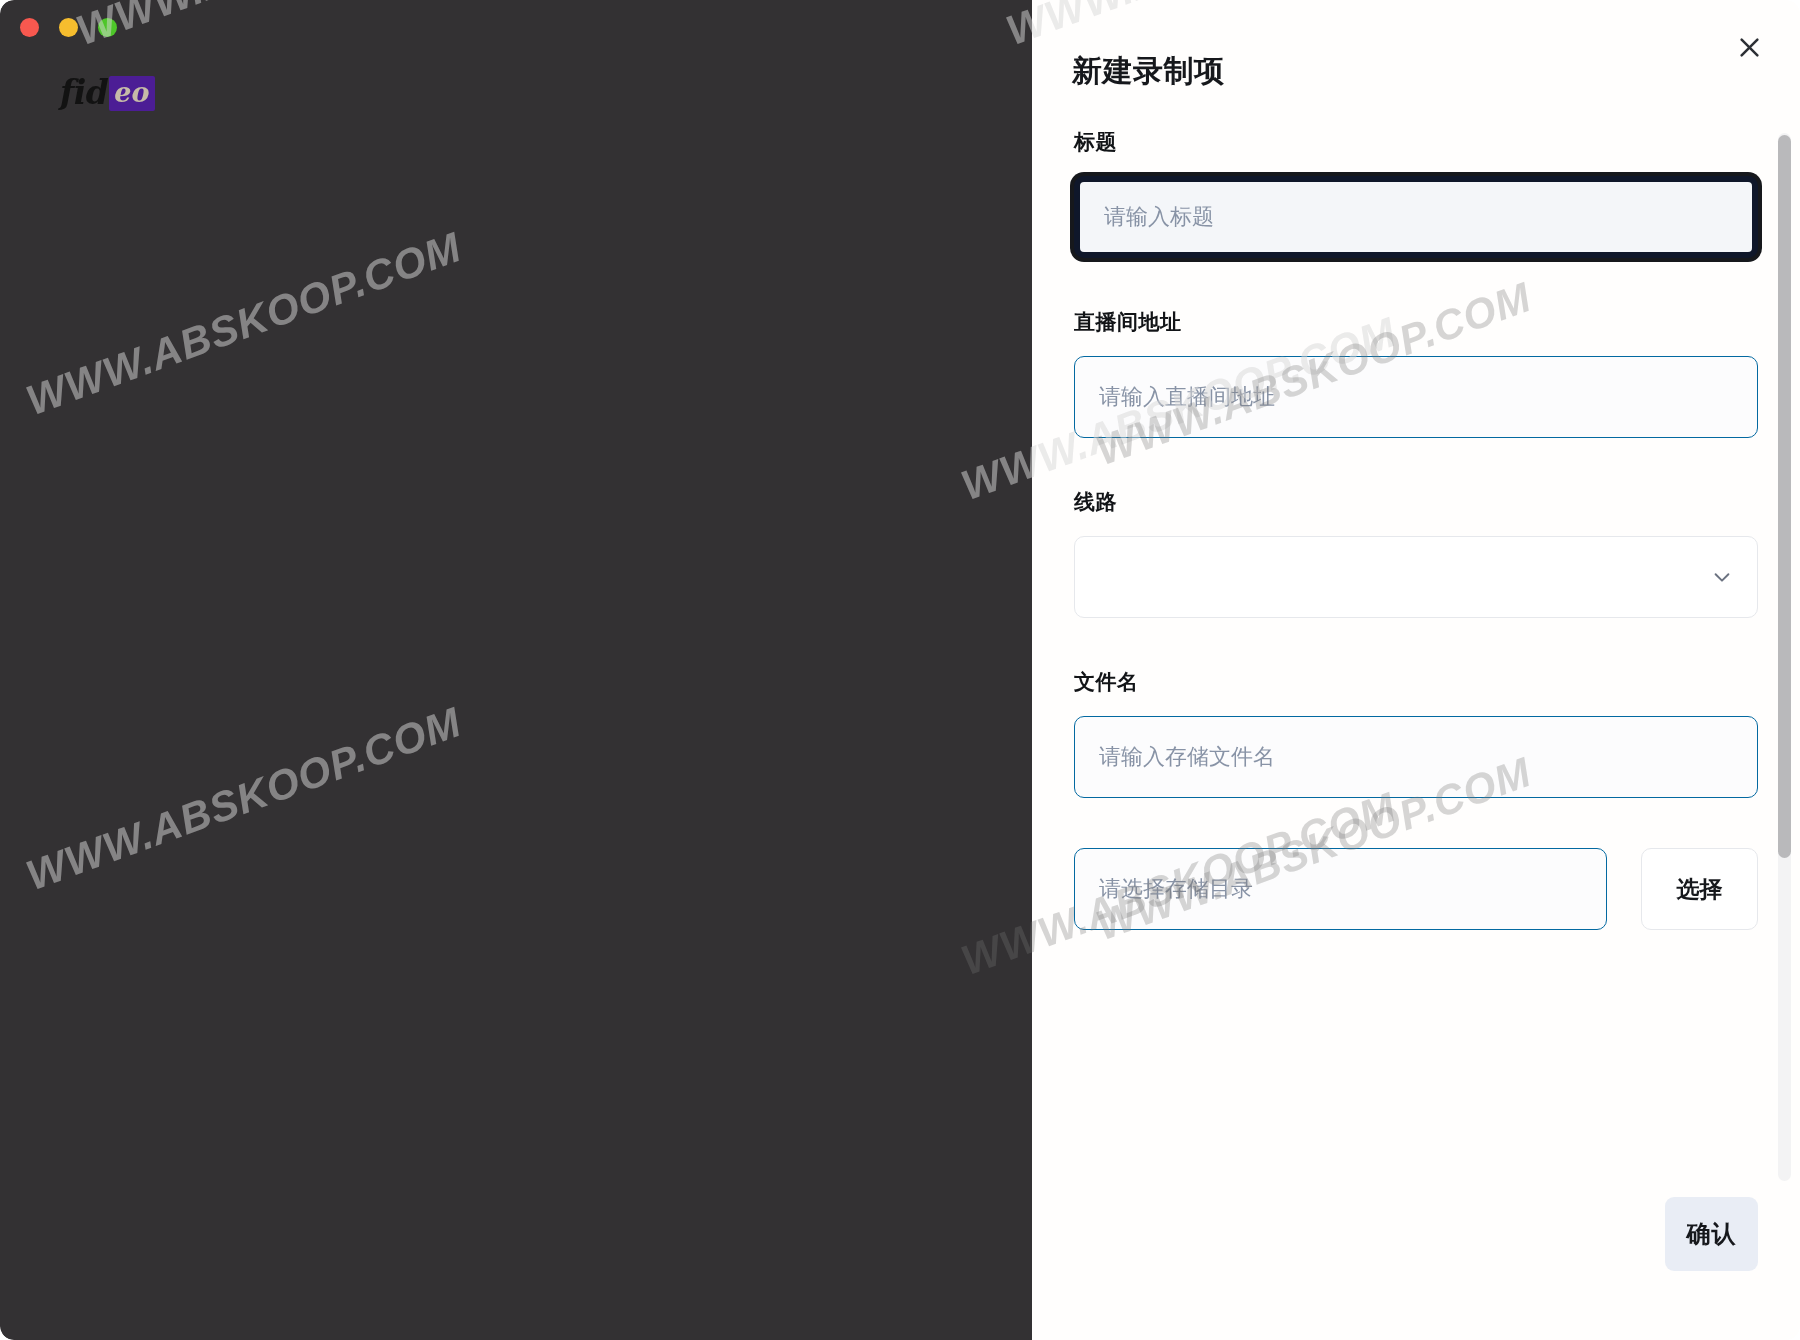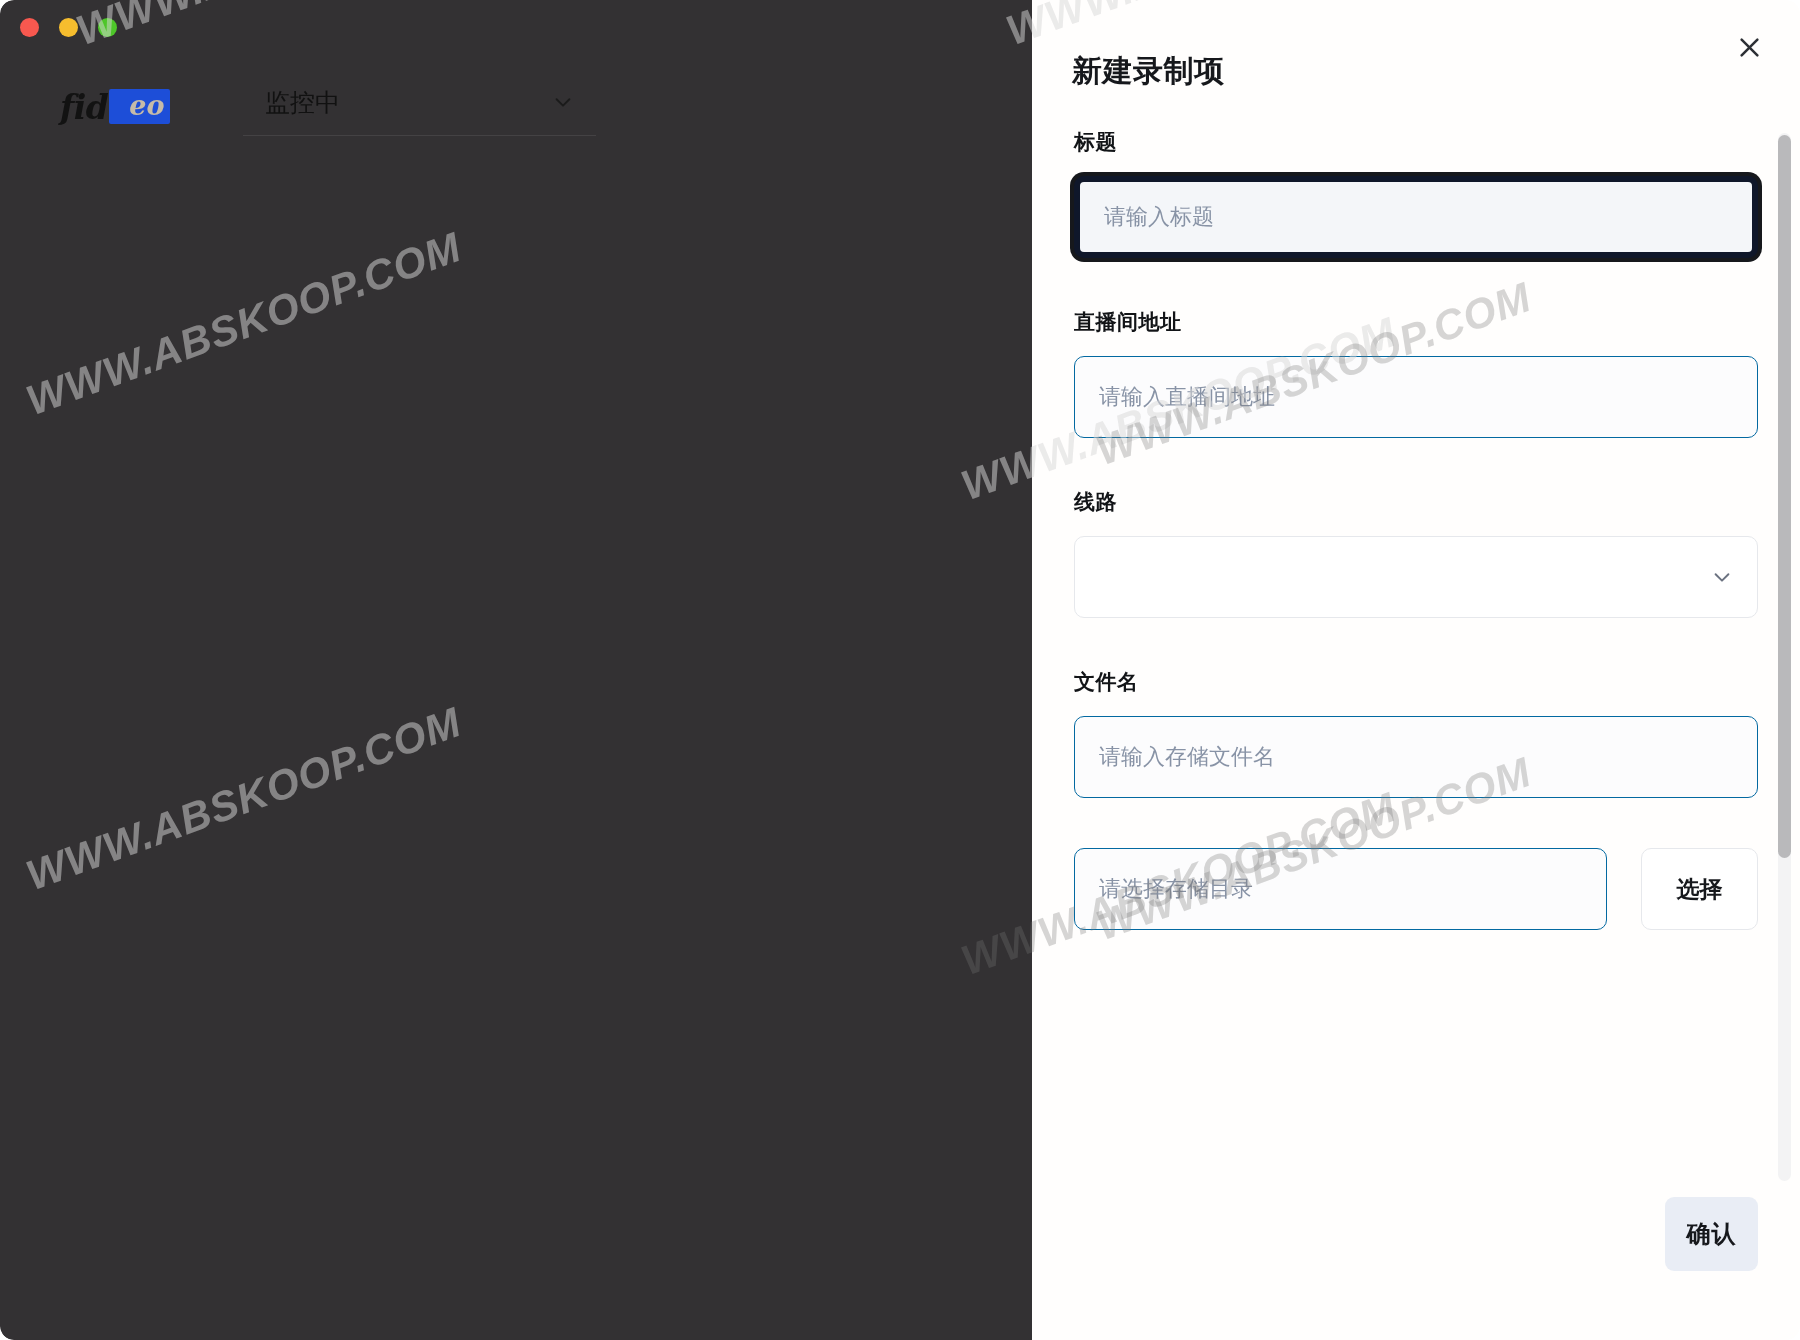--- a/index.html
+++ b/index.html
@@ -59,7 +59,7 @@
     position: absolute;
     left: 60px; top: 14px;
     display: flex;
-    align-items: flex-end;
+    align-items: flex-start;
     height: 48px;
   }
   #brand-fid {

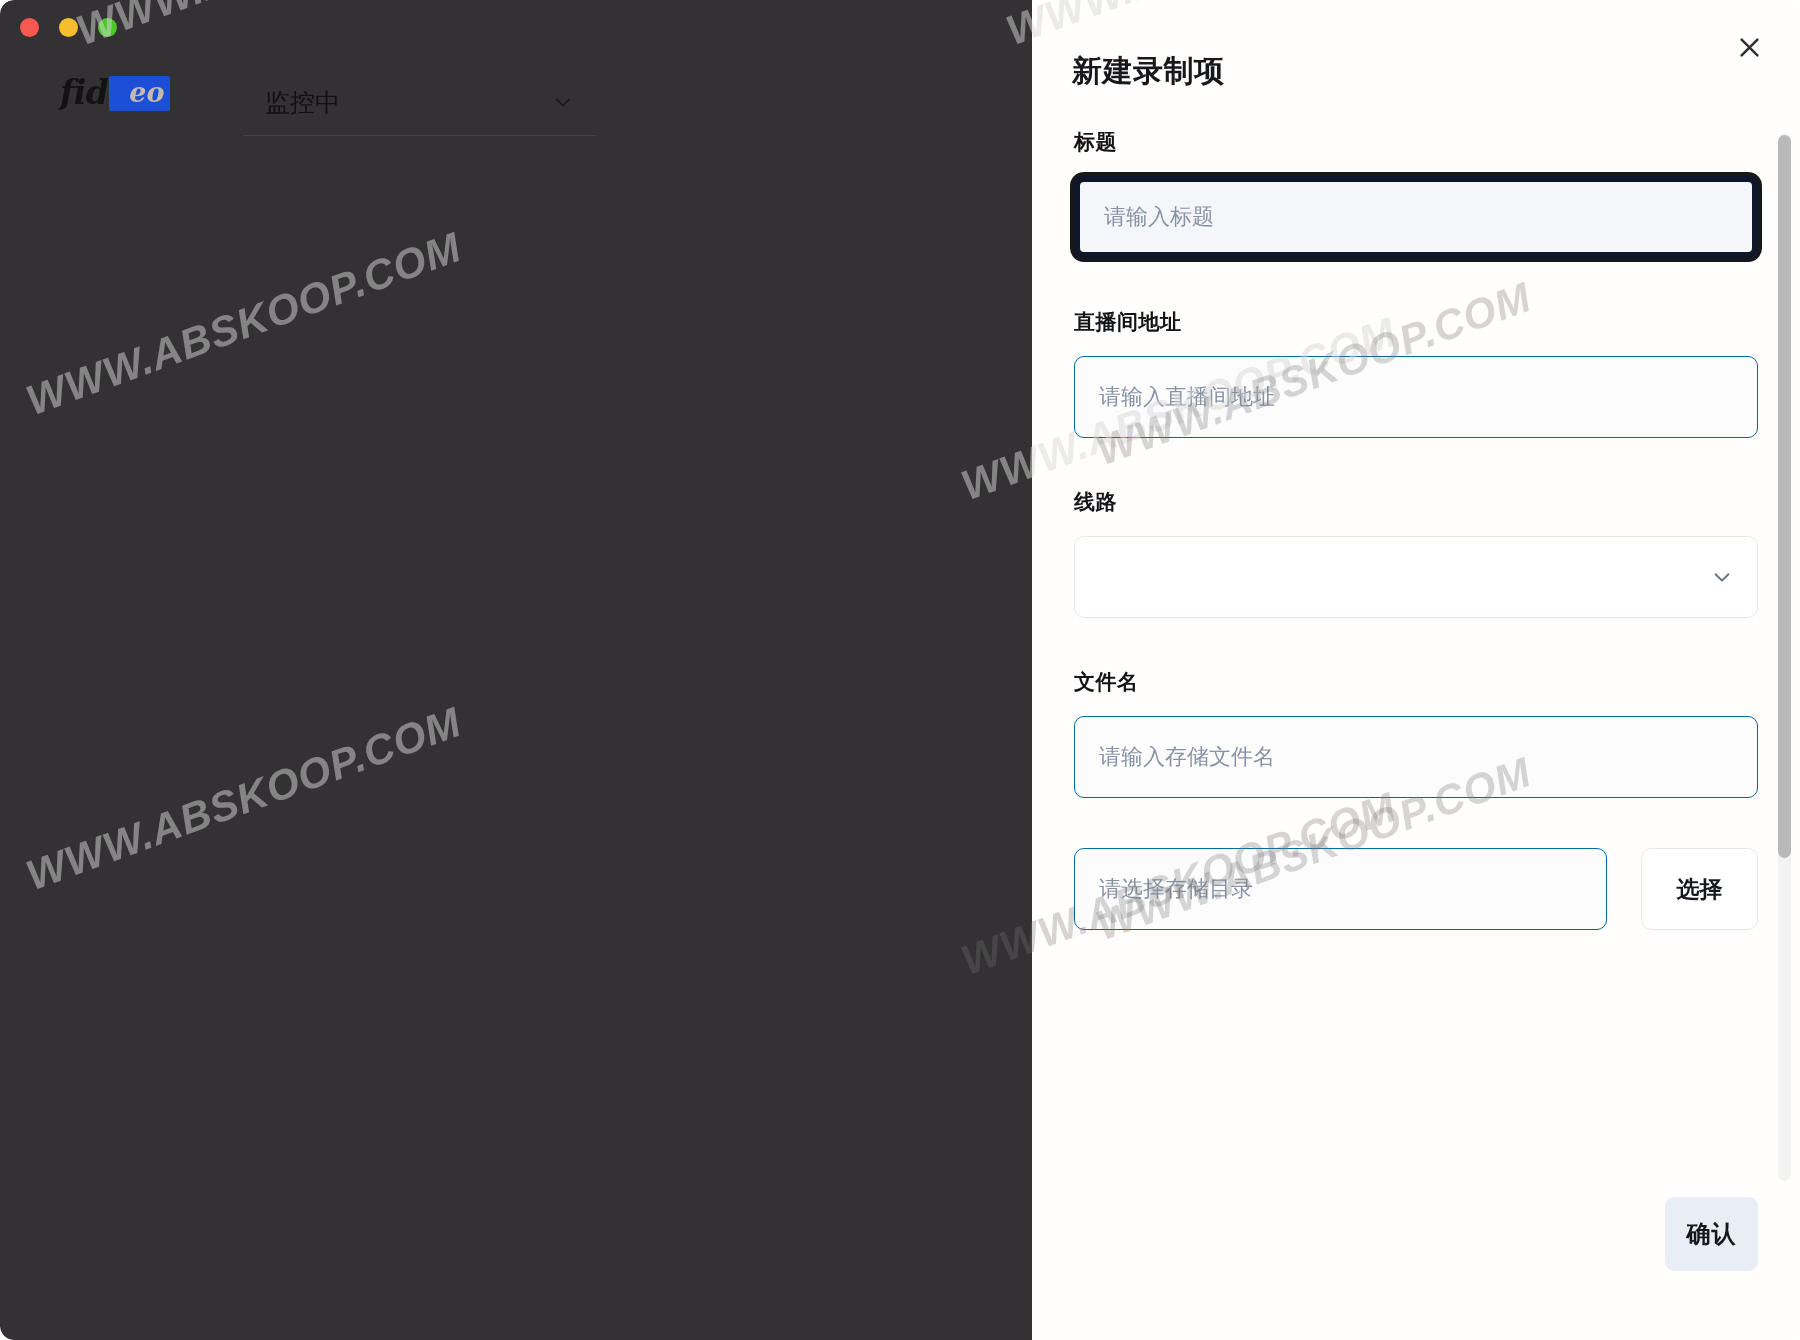--- a/index.html
+++ b/index.html
@@ -72,8 +72,8 @@
     line-height: 1;
   }
   #brand-eo-box {
-    background: #1d4ed8;
-    padding: 3px 5px 5px 20px;
+    background: #4c1d95;
+    padding: 3px 5px 5px 5px;
     margin-left: 1px;
     border-radius: 2px;
   }

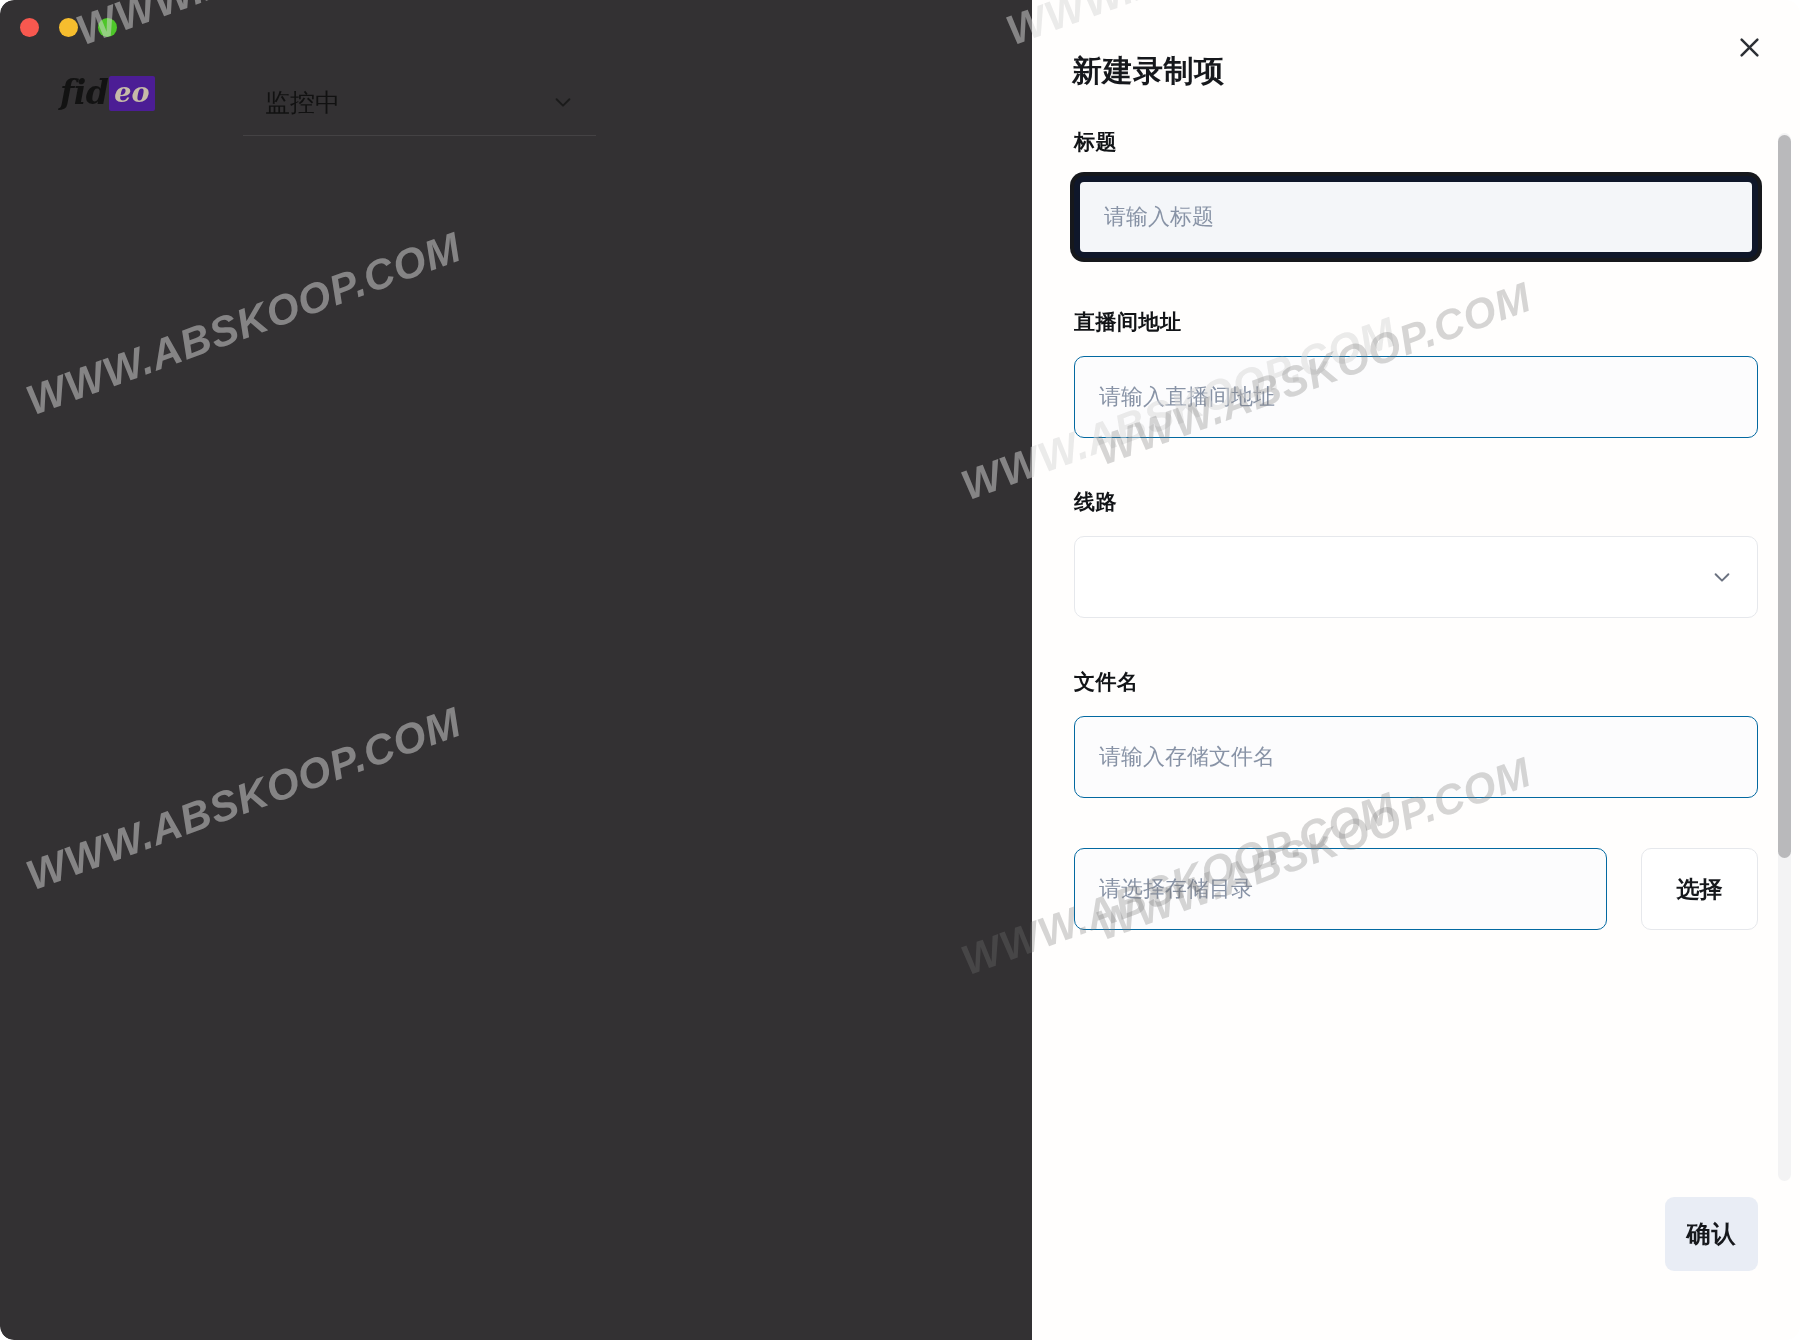--- a/index.html
+++ b/index.html
@@ -309,14 +309,6 @@
       </span>
     </div>
 
-    <div id="status-select">
-      <span id="status-select-value">监控中</span>
-      <span>
-        <svg class="chev" viewBox="0 0 24 24" fill="none" stroke="#1b1b1b" stroke-width="2.1" stroke-linecap="round" stroke-linejoin="round">
-            <polyline points="5,9 12,16 19,9"></polyline>
-          </svg>
-      </span>
-    </div>
 
   </div>
 

